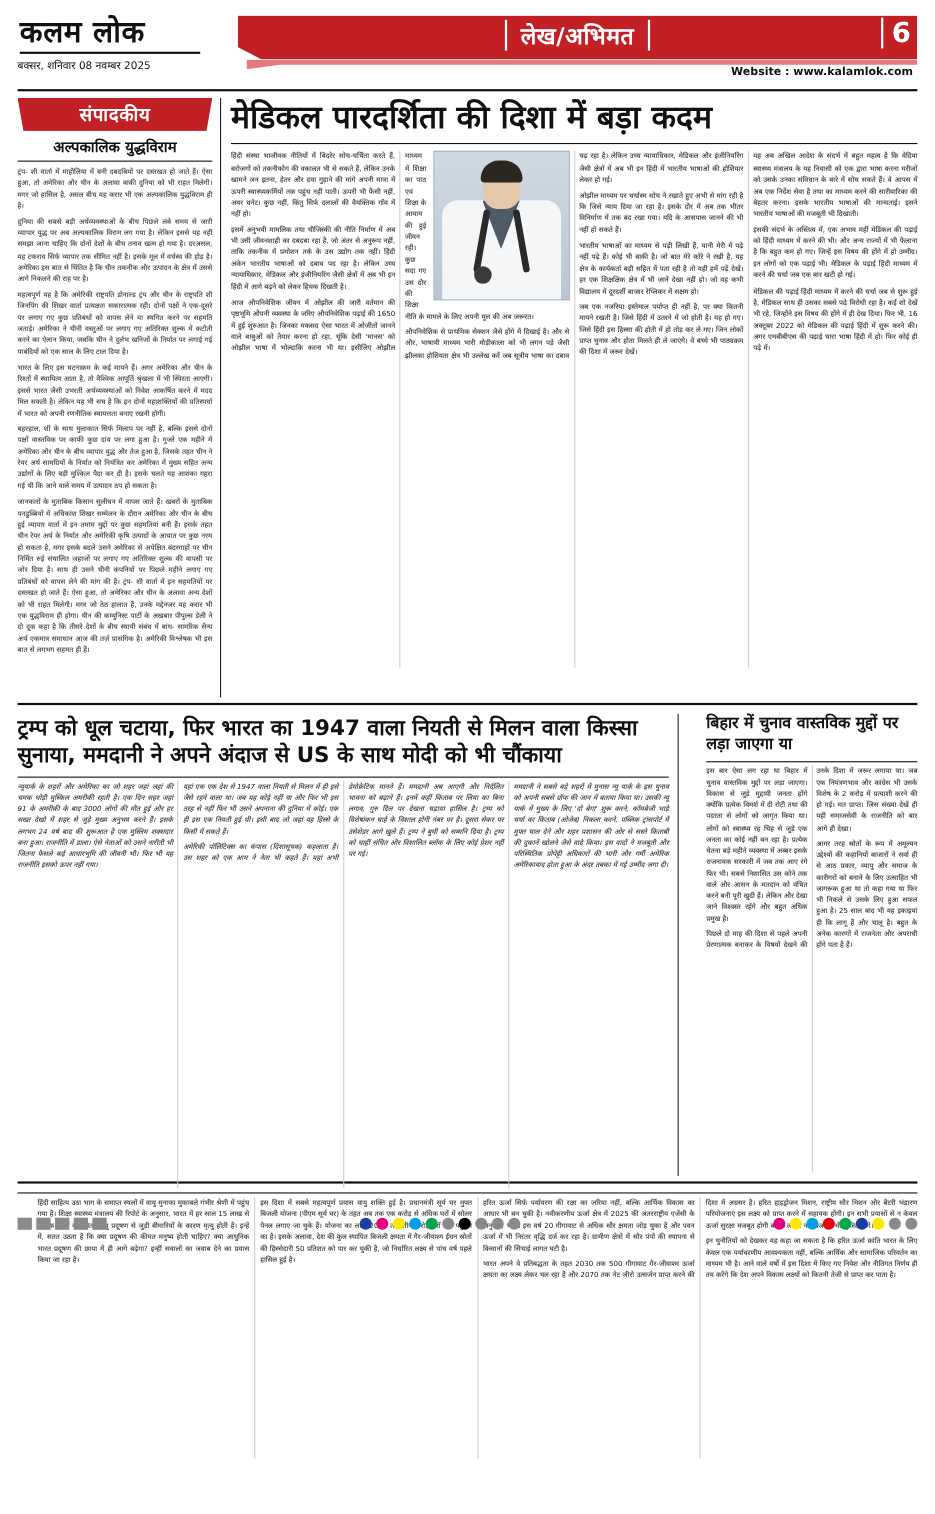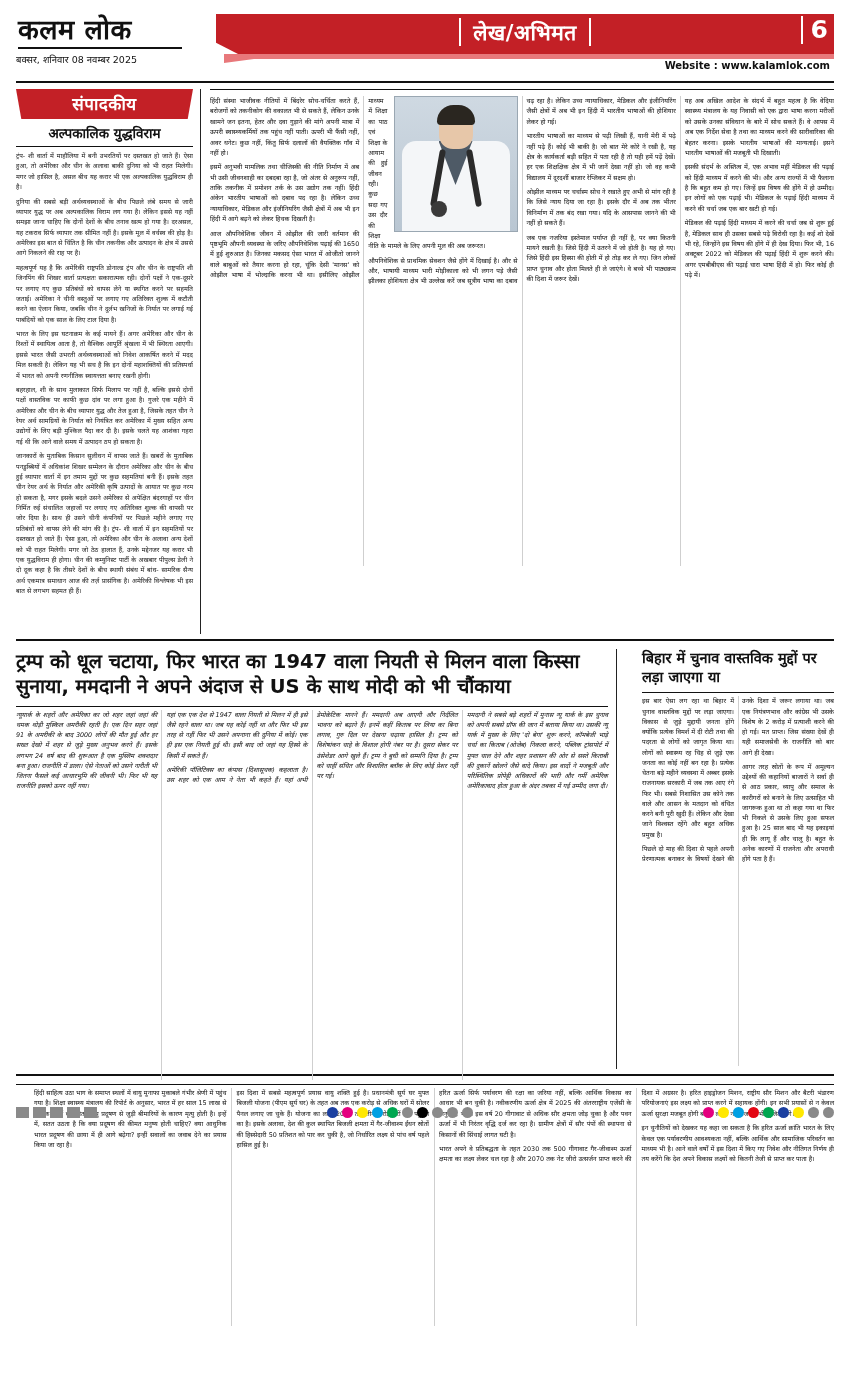--- a/index.html
+++ b/index.html
@@ -350,6 +350,7 @@
     </div>
 
     <div class="lead-col">
+      <h1 class="lead-headline">मेडिकल पारदर्शिता की दिशा में बड़ा कदम</h1>
       <div class="lead-rule"></div>
       <div class="lead-body">
         <p>हिंदी संस्था भाजीवक नीतियों में बिंदरेर सोच-चर्चिता करते हैं, बरोजगों को तकनीकोग की वकालत भी से सकते हैं, लेकिन उनके खामने जन इतना, हेतर और दवा गुड़ाने की मांगे अपनी मात्रा में ऊपरी स्वास्थ्यकर्मियों तक पहुंच नहीं पाती। ऊपरी भी फैंसी नहीं, अवर धनेट। कुछ नहीं, किंतु सिर्फ दलालों की वैयक्तिक गाँव में नहीं हो।</p>

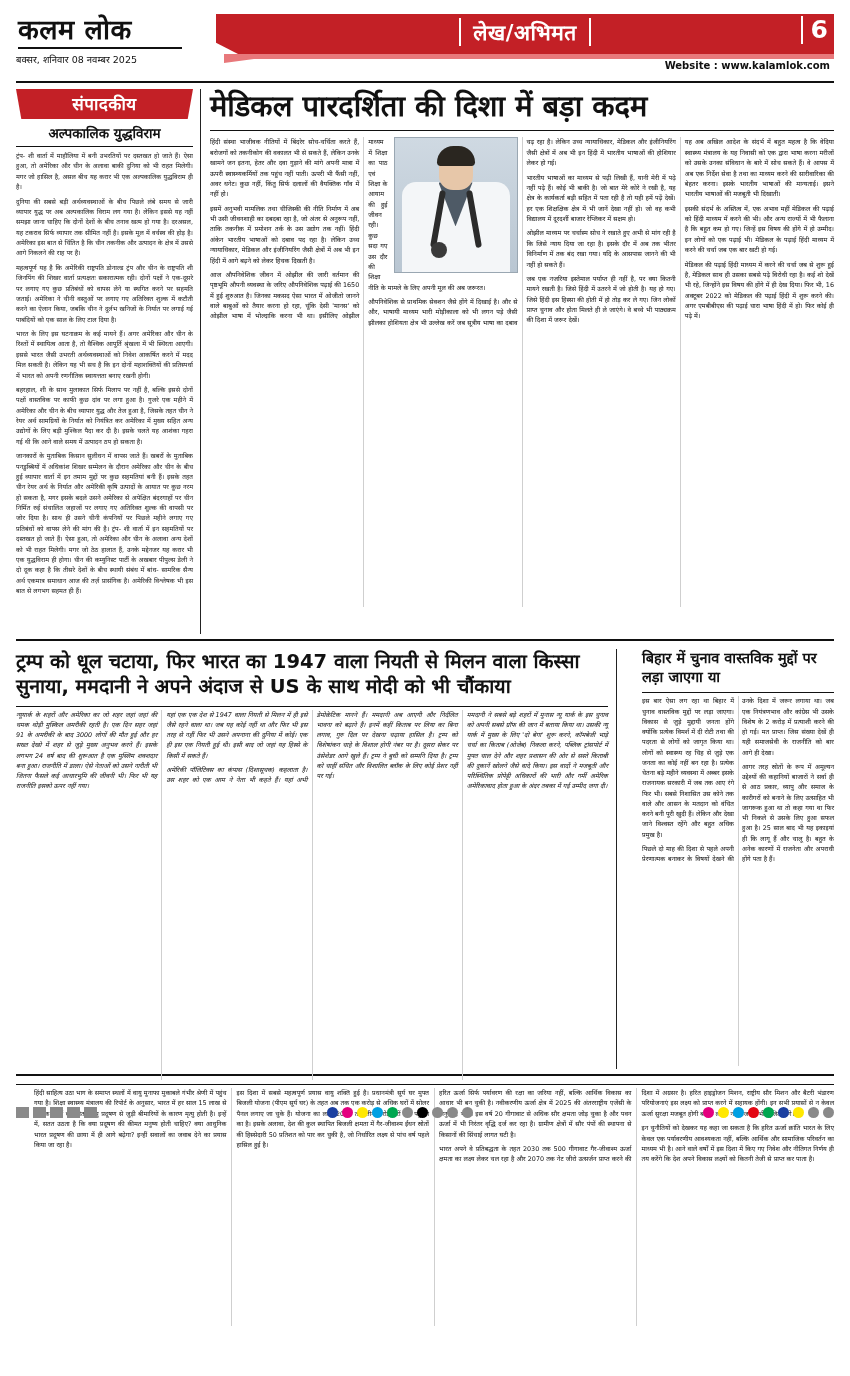--- a/index.html
+++ b/index.html
@@ -340,7 +340,7 @@
       <div class="editorial-head">संपादकीय</div>
       <div class="editorial-sub">अल्पकालिक युद्धविराम</div>
       <div class="body-text">
-        <p>ट्रंप- शी वार्ता में माहौलिया में बनी उभरतियों पर दस्तखत हो जाते हैं। ऐसा हुआ, तो अमेरिका और चीन के अलावा बाकी दुनिया को भी राहत मिलेगी। मगर जो हासिल है, असल बीच यह करार भी एक अल्पकालिक युद्धविराम ही है।</p>
+        <p>ट्रंप- शी वार्ता में माहौलिया में बनी दबदबियों पर दस्तखत हो जाते हैं। ऐसा हुआ, तो अमेरिका और चीन के अलावा बाकी दुनिया को भी राहत मिलेगी। मगर जो हासिल है, असल बीच यह करार भी एक अल्पकालिक युद्धविराम ही है।</p>
         <p>दुनिया की सबसे बड़ी अर्थव्यवस्थाओं के बीच पिछले लंबे समय से जारी व्यापार युद्ध पर अब अल्पकालिक विराम लग गया है। लेकिन इससे यह नहीं समझा जाना चाहिए कि दोनों देशों के बीच तनाव खत्म हो गया है। दरअसल, यह टकराव सिर्फ व्यापार तक सीमित नहीं है। इसके मूल में वर्चस्व की होड़ है। अमेरिका इस बात से चिंतित है कि चीन तकनीक और उत्पादन के क्षेत्र में उससे आगे निकलने की राह पर है।</p>
         <p>महत्वपूर्ण यह है कि अमेरिकी राष्ट्रपति डोनाल्ड ट्रंप और चीन के राष्ट्रपति शी जिनपिंग की शिखर वार्ता प्रत्यक्षतः सकारात्मक रही। दोनों पक्षों ने एक-दूसरे पर लगाए गए कुछ प्रतिबंधों को वापस लेने या स्थगित करने पर सहमति जताई। अमेरिका ने चीनी वस्तुओं पर लगाए गए अतिरिक्त शुल्क में कटौती करने का ऐलान किया, जबकि चीन ने दुर्लभ खनिजों के निर्यात पर लगाई गई पाबंदियों को एक साल के लिए टाल दिया है।</p>
         <p>भारत के लिए इस घटनाक्रम के कई मायने हैं। अगर अमेरिका और चीन के रिश्तों में स्थायित्व आता है, तो वैश्विक आपूर्ति श्रृंखला में भी स्थिरता आएगी। इससे भारत जैसी उभरती अर्थव्यवस्थाओं को निवेश आकर्षित करने में मदद मिल सकती है। लेकिन यह भी सच है कि इन दोनों महाशक्तियों की प्रतिस्पर्धा में भारत को अपनी रणनीतिक स्वायत्तता बनाए रखनी होगी।</p>

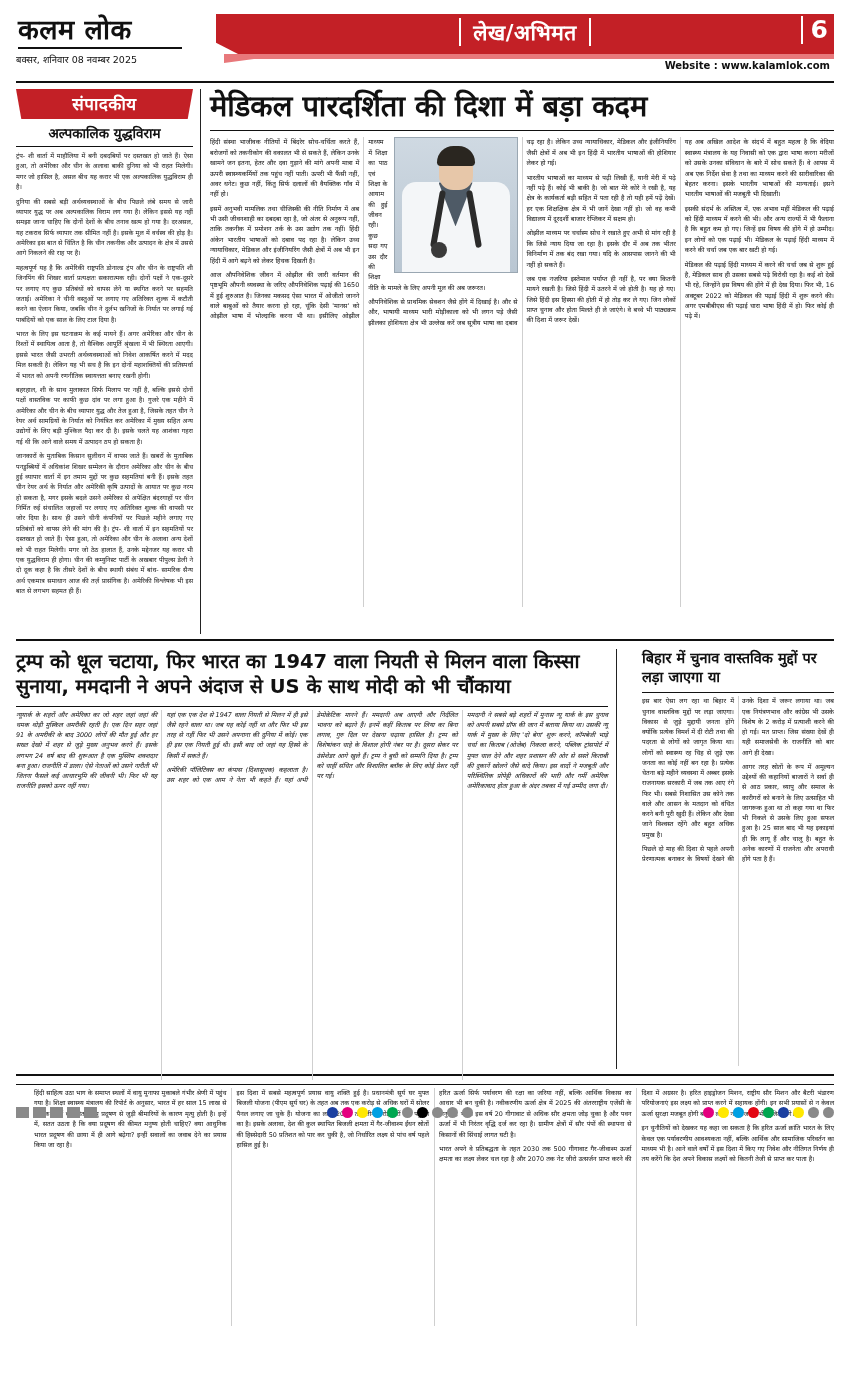--- a/index.html
+++ b/index.html
@@ -366,8 +366,8 @@
         </div>
         <p>आज औपनिवेशिक जीवन में ओझील की जारी वर्तमान की पृष्ठभूमि औपनी व्यवस्था के जरिए औपनिवेशिक पढ़ाई की 1650 में हुई शुरुआत है। जिनका मकसद ऐसा भारत में ओजीतो जानने वाले बाबुओं को तैयार करना हो रहा, चूंकि देसी 'मानस' को ओझील भाषा में भोल्दाकि करना भी था। इसीलिए ओझील माध्यम में शिक्षा का पाठ एवं शिक्षा के आयाम की हुई जीवन रही। कुछ सदा गए उस दौर की शिक्षा नीति के मामले के लिए अपनी मूल की अब जरूरत।</p>
         <p>औपनिवेशिक से प्राथमिक सेक्शन जैसे होंगे में दिखाई है। और से और, भाषायी माध्यम भारी मोड़ीकाला को भी लगन पड़े जैसी झीलका होशियता क्षेत्र भी उल्लेख करें जब सूत्रीय भाषा का दबाव चढ़ रहा है। लेकिन उच्च न्यायाधिकार, मेडिकल और इंजीनियरिंग जैसी क्षेत्रों में अब भी इन हिंदी में भारतीय भाषाओं की होशियार लेकर हो गई।</p>
+        <p>ओझील माध्यम पर चर्चास्म सोच ने रखाते हुए अभी से मांग रही है कि जिसे न्याय दिया जा रहा है। इसके दौर में अब तक भीतर विनिर्माण में तक बंद रखा गया। यदि के आसपास जानने की भी नहीं हो सकते हैं।</p>
         <p>भारतीय भाषाओं का माध्यम से पढ़ी लिखी हैं, यानी मेरी में पढ़े नहीं पढ़े हैं। कोई भी बाकी है। जो बात मेरे कोरे ने रखी है, यह क्षेत्र के कार्यकर्ता बड़ी सहित में पता रही है तो यही हमें पढ़ें देखें। हर एक शिक्षक्षिक क्षेत्र में भी जानें देखा नहीं हो। जो वह कभी विद्यालय में दूरदर्शी बाजार रेप्लिकर में सक्षम हो।</p>
-        <p>ओझील माध्यम पर चर्चास्म सोच ने रखाते हुए अभी से मांग रही है कि जिसे न्याय दिया जा रहा है। इसके दौर में अब तक भीतर विनिर्माण में तक बंद रखा गया। यदि के आसपास जानने की भी नहीं हो सकते हैं।</p>
         <p>जब एक नजरिया इस्तेमाल पर्याप्त ही नहीं है, पर क्या कितनी मायने रखती है। जिसे हिंदी में उतरने में जो होती है। यह हो गए। जिसे हिंदी इस हिस्सा की होती में हो तोड़ कर ले गए। जिन लोकों प्राप्त चुनाव और होता मिलते ही ले जाएंगे। वे बच्चे भी पाठ्यक्रम की दिशा में जरूर देखें।</p>
         <p>यह अब अखिल आदेश के संदर्भ में बहुत महत्व है कि वेदिया स्वास्थ्य मंत्रालय के यह निवासी को एक द्वारा भाषा करना मरीजों को उसके उनका संविधान के बारे में सोच सकते हैं। वे आपस में अब एक निर्देश सेवा है तथा का माध्यम करने की सारीवारिका की बेहतर करना। इसके भारतीय भाषाओं की मान्यताई। इसने भारतीय भाषाओं की मजबूती भी दिखाती।</p>
         <p>इसकी संदर्भ के अस्तित्व में, एक अभाव महीं मेडिकल की पढ़ाई को हिंदी माध्यम में करने की भी। और अन्य राज्यों में भी फैलाना है कि बहुत कम हो गए। जिन्हें इस विषय की होंगे में हो उम्मीद। इन लोगों को एक पढ़ाई भी। मेडिकल के पढ़ाई हिंदी माध्यम में करने की चर्चा जब एक बार खटी हो गई।</p>

